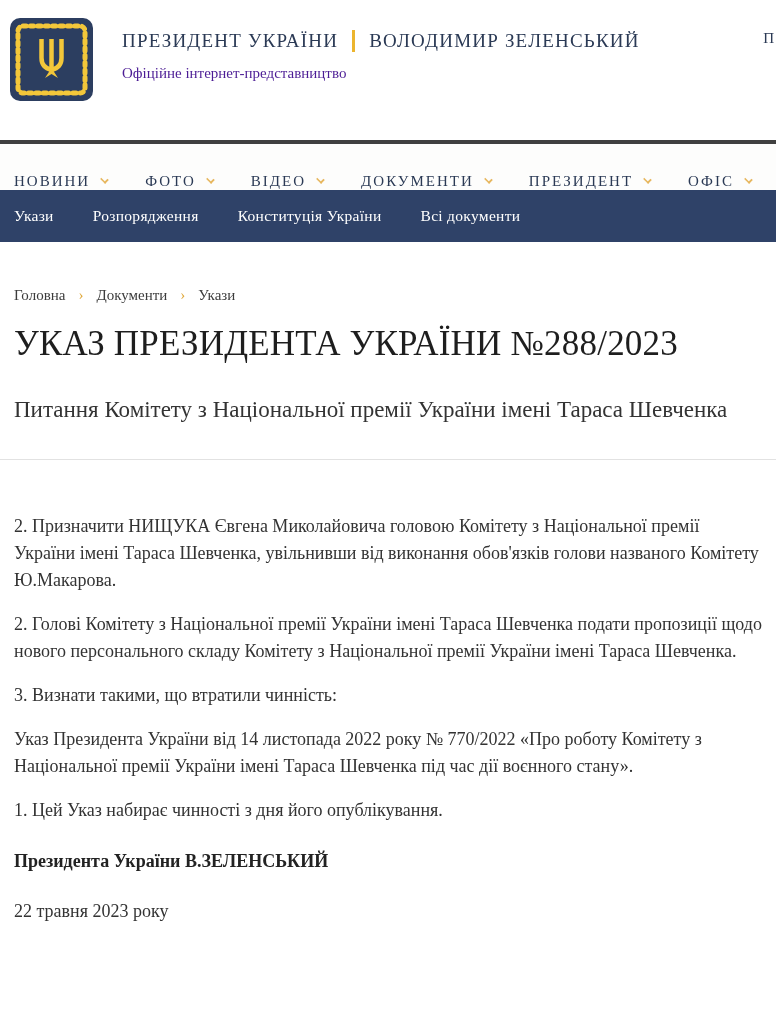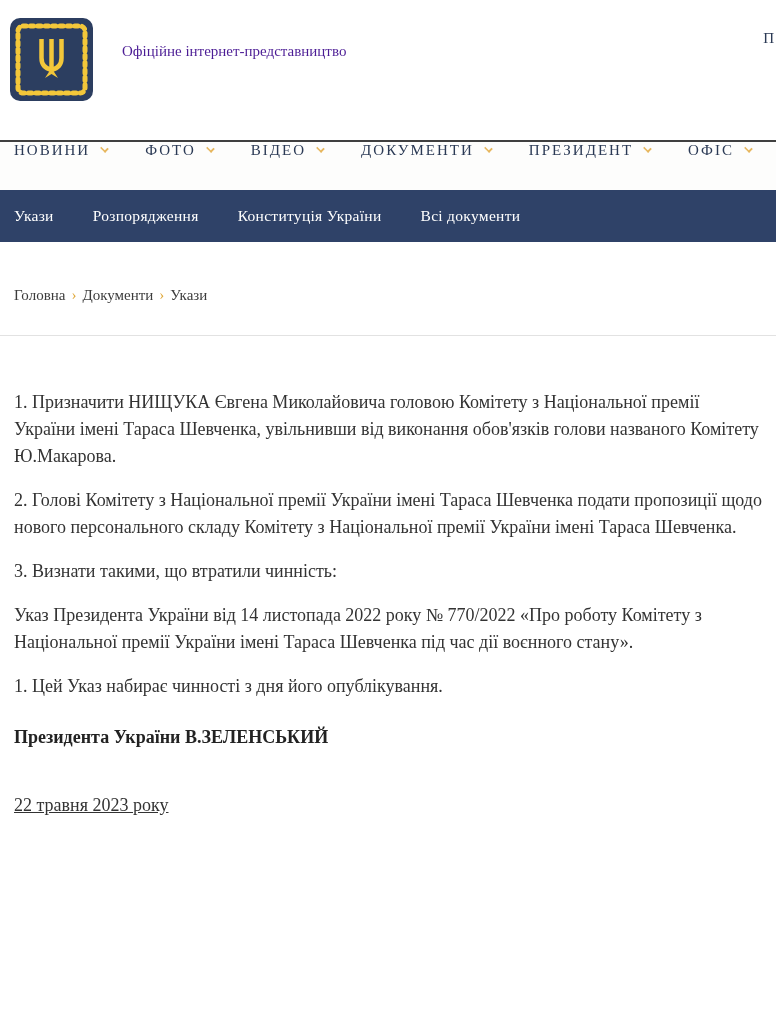--- a/index.html
+++ b/index.html
@@ -174,6 +174,11 @@
       </svg>
     </div>
     <div class="header-text">
+      <div class="title-row">
+        <span class="site-title">ПРЕЗИДЕНТ УКРАЇНИ</span>
+        <span class="gold-divider"></span>
+        <span class="site-owner">ВОЛОДИМИР ЗЕЛЕНСЬКИЙ</span>
+      </div>
       <div class="site-subtitle">Офіційне інтернет-представництво</div>
     </div>
     <span class="header-top-right">П</span>

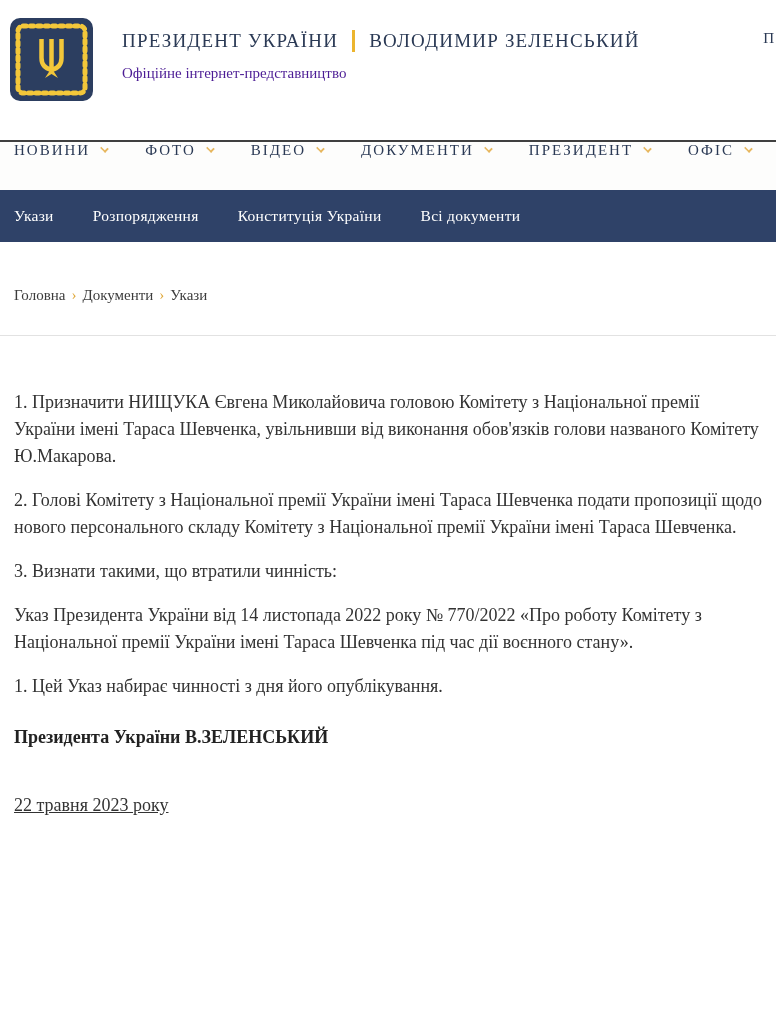--- a/index.html
+++ b/index.html
@@ -59,10 +59,10 @@
   
   .main-nav {
     height: 50px;
-    border-top: 2px solid #404040;
+    border-top: 4px solid #404040;
     background: #fdfdfc;
     display: flex;
-    align-items: flex-start;
+    align-items: flex-end;
     padding-left: 14px;
     gap: 37px;
     white-space: nowrap;

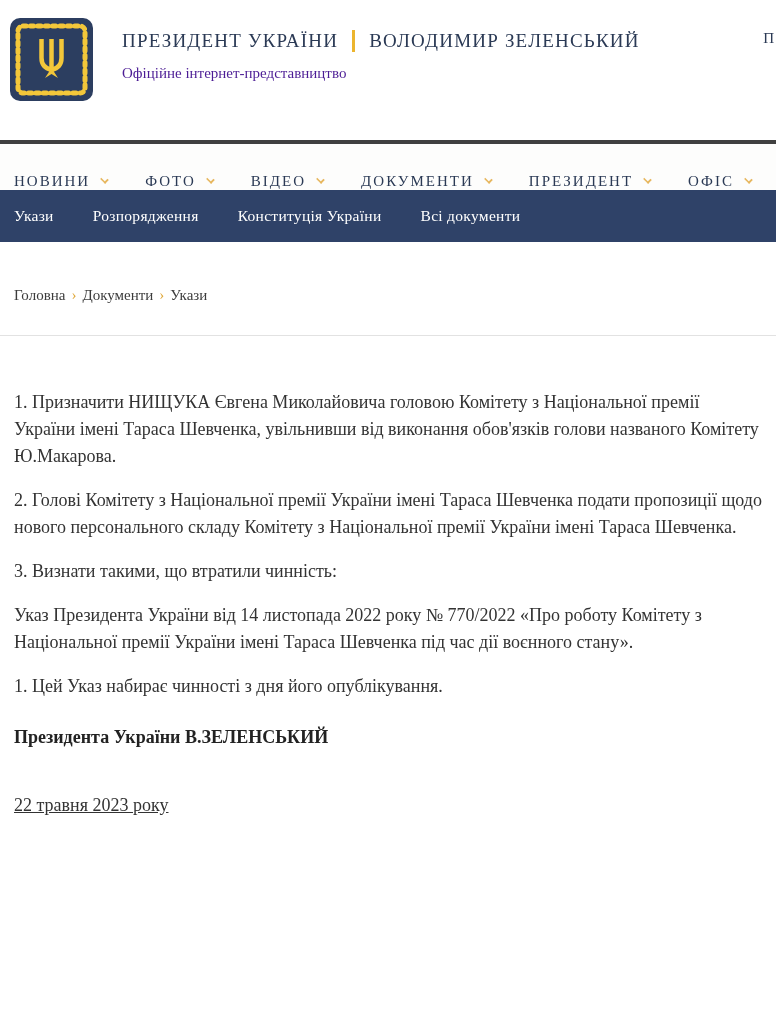--- a/index.html
+++ b/index.html
@@ -114,7 +114,7 @@
     color: #3c3c3c;
     display: flex;
     align-items: flex-start;
-    gap: 6px;
+    gap: 13px;
   }
   .crumb { cursor: pointer; }
   .crumb-sep { color: #e0a93c; font-size: 15px; }

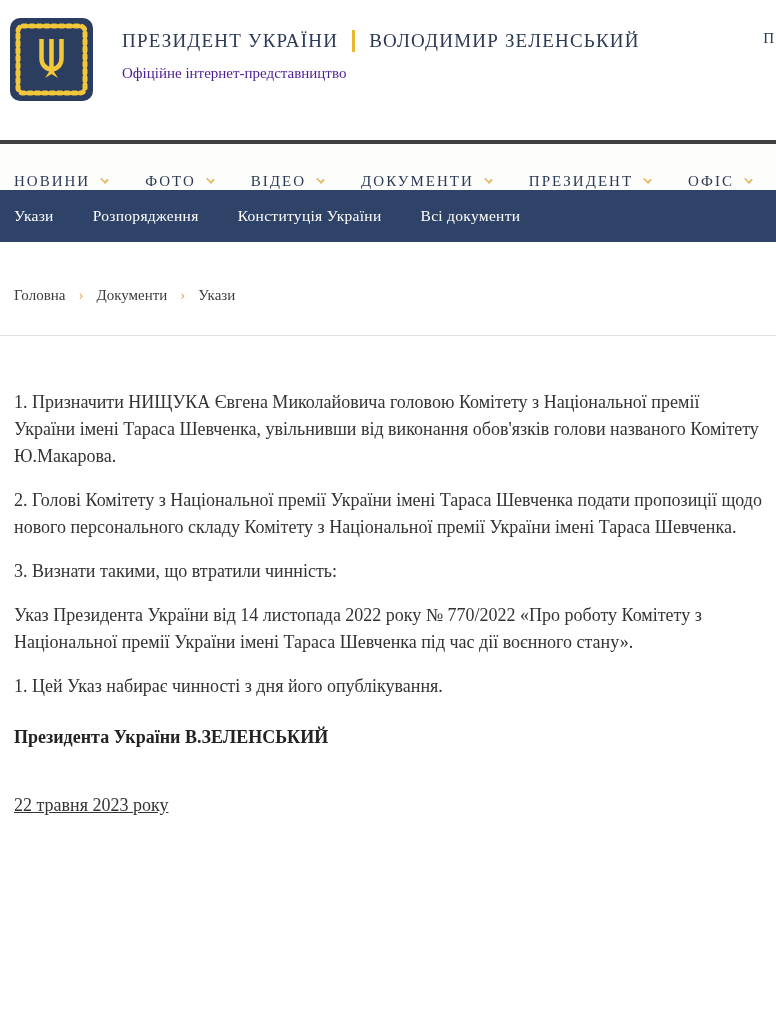--- a/index.html
+++ b/index.html
@@ -229,6 +229,7 @@
       <span class="crumb">Укази</span>
     </div>
 
+    <h1 class="doc-title">УКАЗ ПРЕЗИДЕНТА УКРАЇНИ №288/2023</h1>
 
 
     <hr class="divider-line">

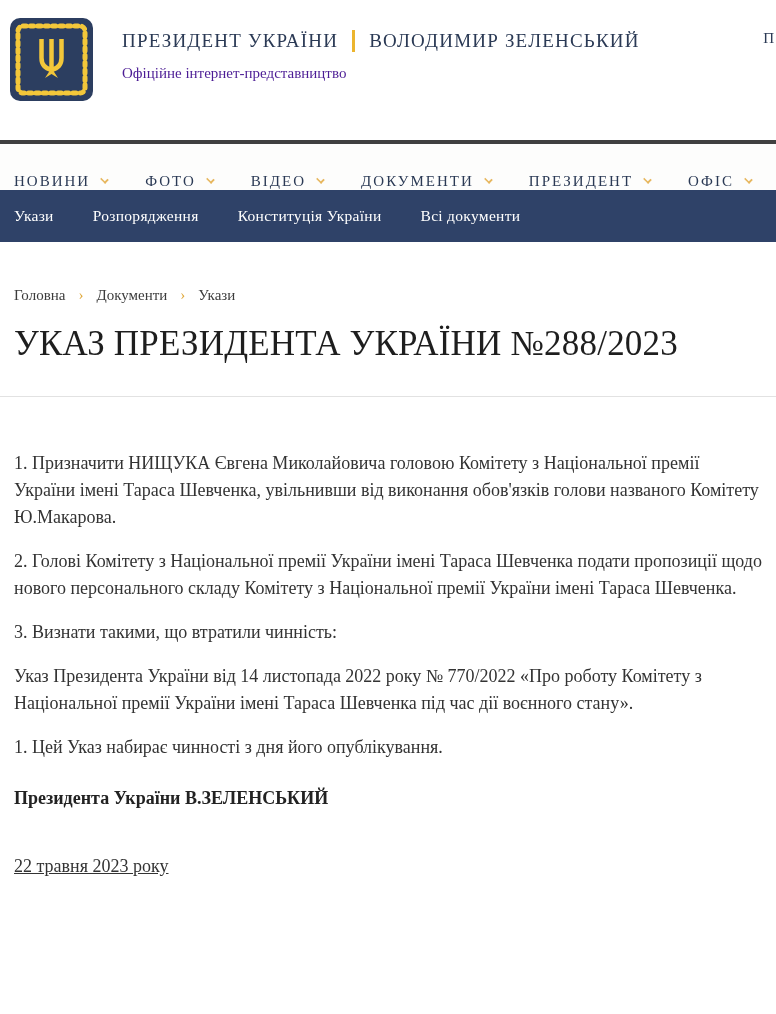--- a/index.html
+++ b/index.html
@@ -231,6 +231,7 @@
 
     <h1 class="doc-title">УКАЗ ПРЕЗИДЕНТА УКРАЇНИ №288/2023</h1>
 
+    <h2 class="doc-subtitle">Питання Комітету з Національної премії України імені Тараса Шевченка</h2>
 
     <hr class="divider-line">
 

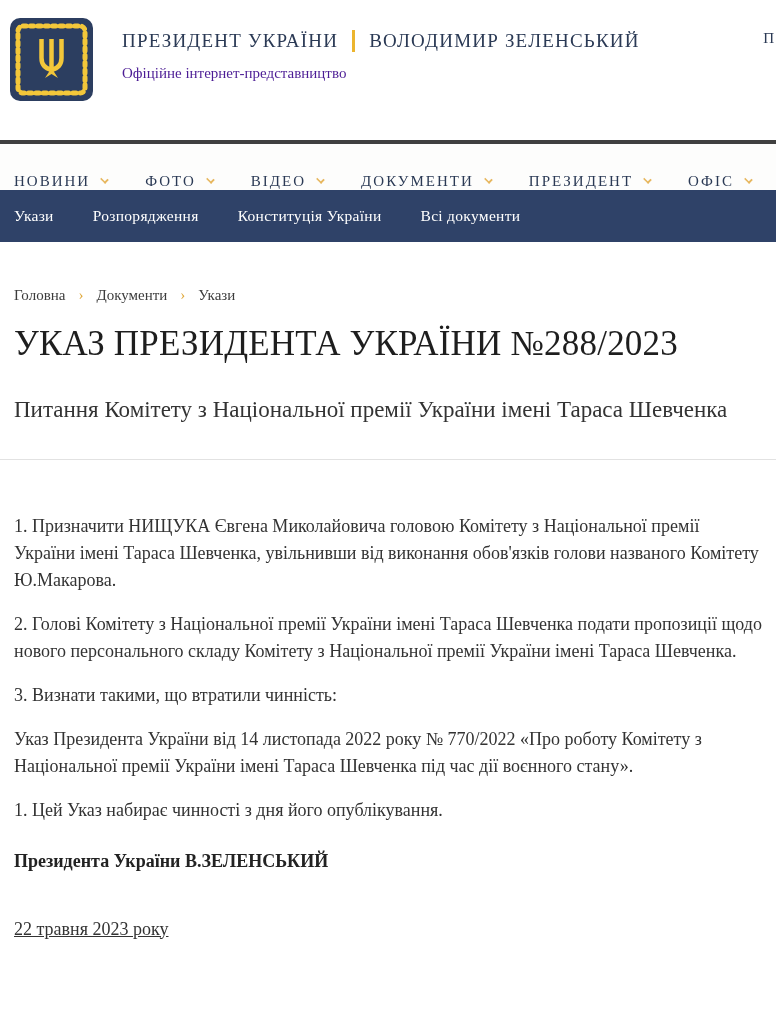--- a/index.html
+++ b/index.html
@@ -236,7 +236,7 @@
     <hr class="divider-line">
 
     <div class="doc-body">
-      <p>1. Призначити НИЩУКА Євгена Миколайовича головою Комітету з Національної премії України імені Тараса Шевченка, увільнивши від виконання обов'язків голови названого Комітету Ю.Макарова.</p>
+      <p>2. Призначити НИЩУКА Євгена Миколайовича головою Комітету з Національної премії України імені Тараса Шевченка, увільнивши від виконання обов'язків голови названого Комітету Ю.Макарова.</p>
       <p>2. Голові Комітету з Національної премії України імені Тараса Шевченка подати пропозиції щодо нового персонального складу Комітету з Національної премії України імені Тараса Шевченка.</p>
       <p>3. Визнати такими, що втратили чинність:</p>
       <p>Указ Президента України від 14 листопада 2022 року № 770/2022 «Про роботу Комітету з Національної премії України імені Тараса Шевченка під час дії воєнного стану».</p>

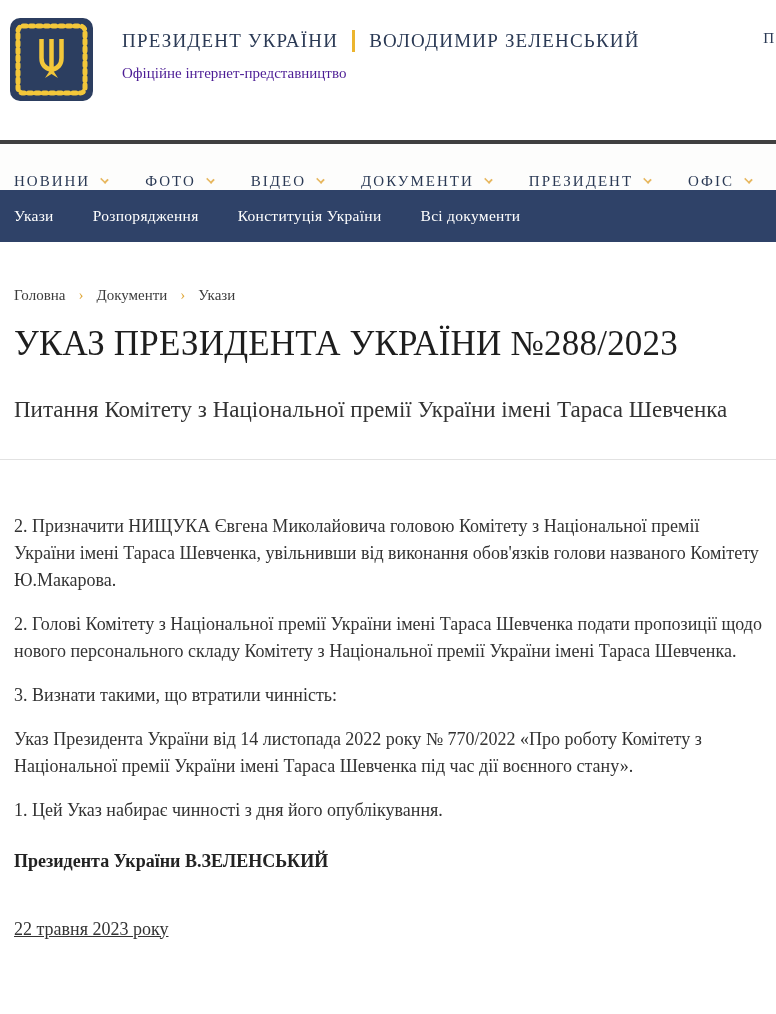--- a/index.html
+++ b/index.html
@@ -156,7 +156,7 @@
     color: #222222;
     margin-top: 24px;
   }
-  p.doc-date { margin-top: 41px; text-decoration: underline; }
+  p.doc-date { margin-top: 23px; }
 </style>
 </head>
 <body>

